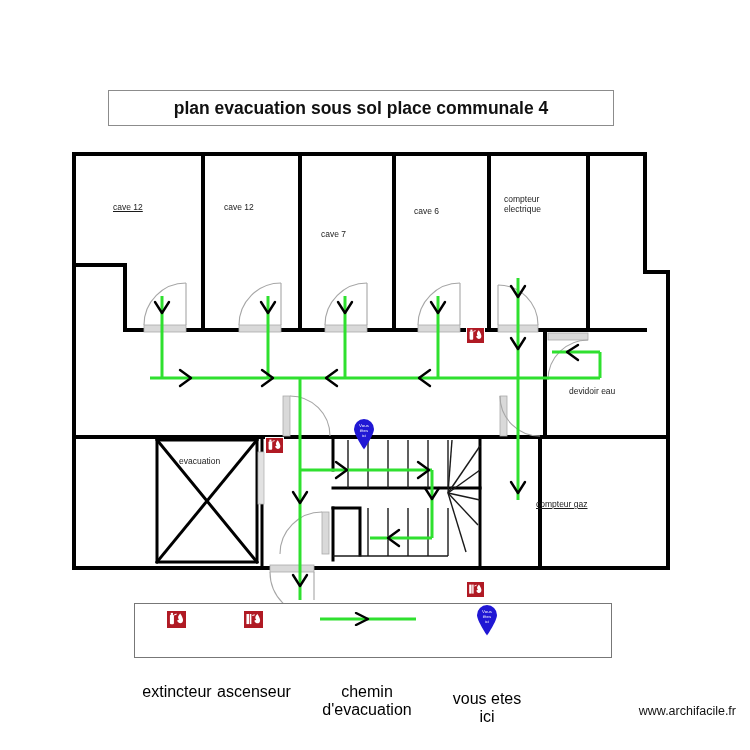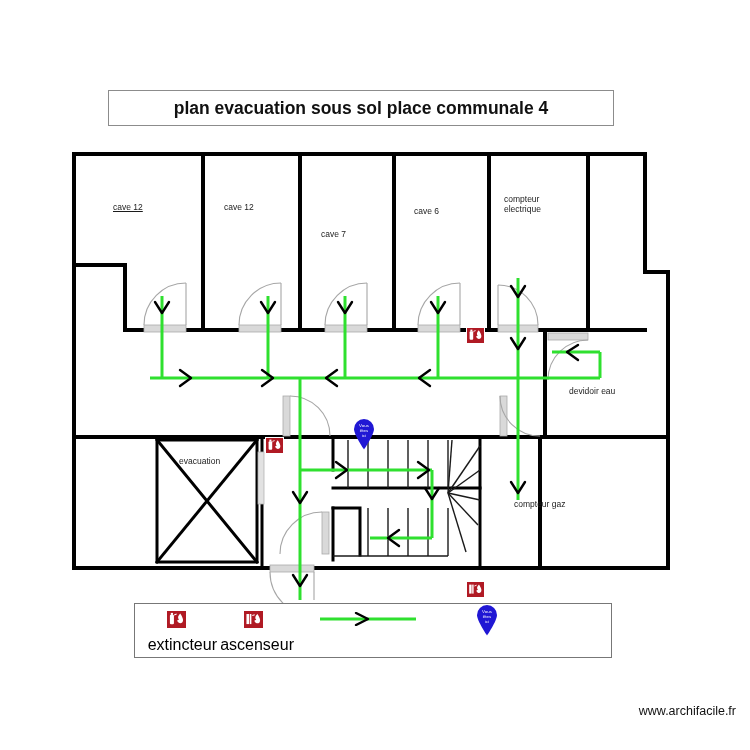--- a/index.html
+++ b/index.html
@@ -298,7 +298,7 @@
   <div class="room-label" style="left:504px; top:194px; width:70px;">compteur
 electrique</div>
   <div class="room-label" style="left:569px; top:386px; width:80px;">devidoir eau</div>
-  <div class="room-label" style="left:514px; top:499px; width:80px;">compteur gaz</div>
+  <div class="room-label" style="left:536px; top:499px; width:80px;text-decoration:underline;">compteur gaz</div>
   <div class="room-label" style="left:179px; top:456px; width:62px;">evacuation</div>
 
   <div class="safety-icon" style="left:466px; top:327px;">

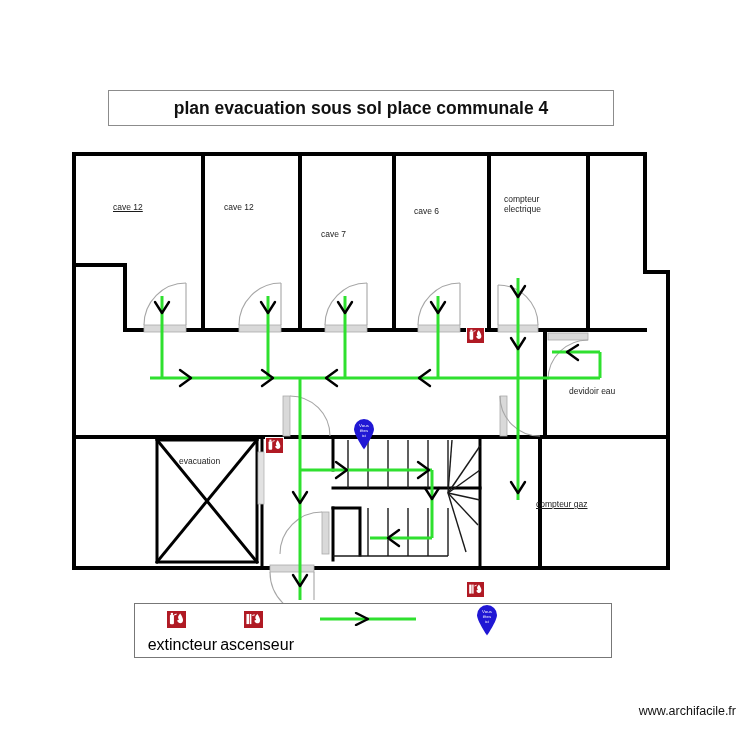--- a/index.html
+++ b/index.html
@@ -64,7 +64,8 @@
   }
   .legend-item {
     position: absolute;
-    text-align: right;
+    text-align: center;
+    margin-top: 47px;
   }
   
   #footer-url {

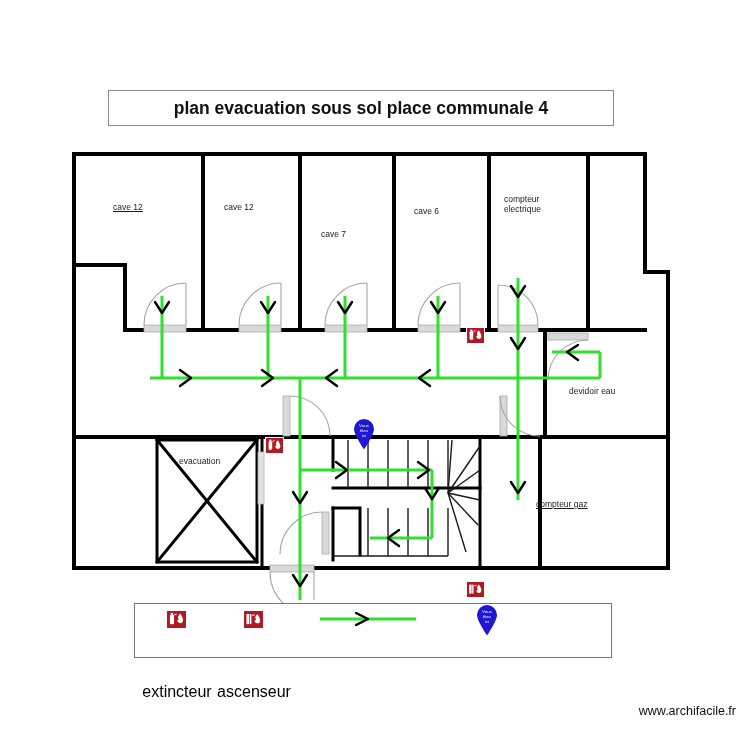--- a/index.html
+++ b/index.html
@@ -369,6 +369,7 @@
     <line x1="0" y1="7" x2="96" y2="7" stroke="#2fe02f" stroke-width="3"></line>
     <polyline points="36,1 48,7 36,13" stroke="#000000" stroke-width="2.4" fill="none" stroke-linecap="round" stroke-linejoin="round"></polyline>
   </svg>
+  <div class="legend-item" style="left:307px; top:636px; width:120px;">chemin d'evacuation</div>
 
   <div class="pin" style="left:476px; top:604px;">
     <svg width="22" height="32" viewBox="0 0 22 32">

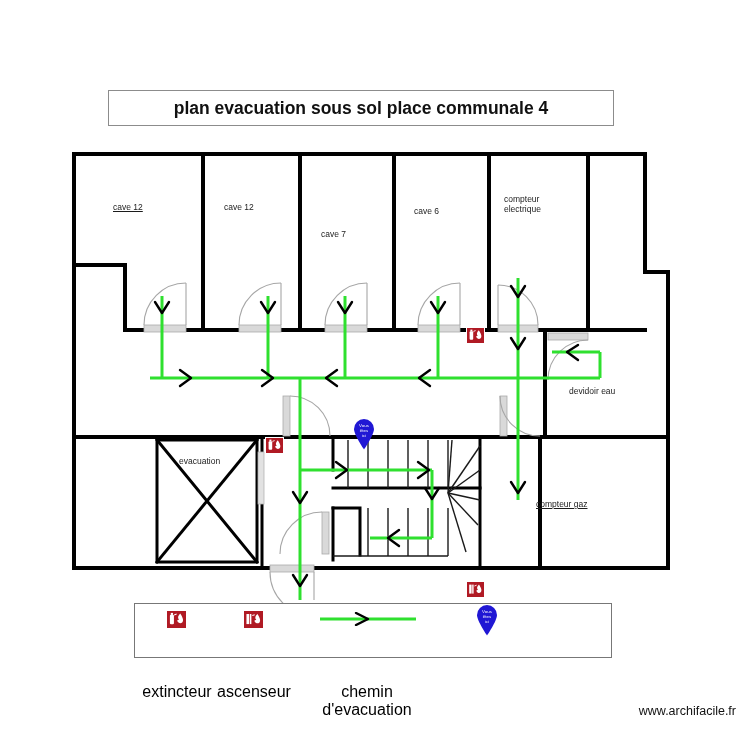--- a/index.html
+++ b/index.html
@@ -379,6 +379,7 @@
       <text x="11" y="19" font-family="Liberation Sans, sans-serif" font-size="4.4" fill="#ffffff" text-anchor="middle">ici</text>
     </svg>
   </div>
+  <div class="legend-item" style="left:447px; top:643px; width:80px;">vous etes ici</div>
 
   <div id="footer-url">www.archifacile.fr</div>
 

